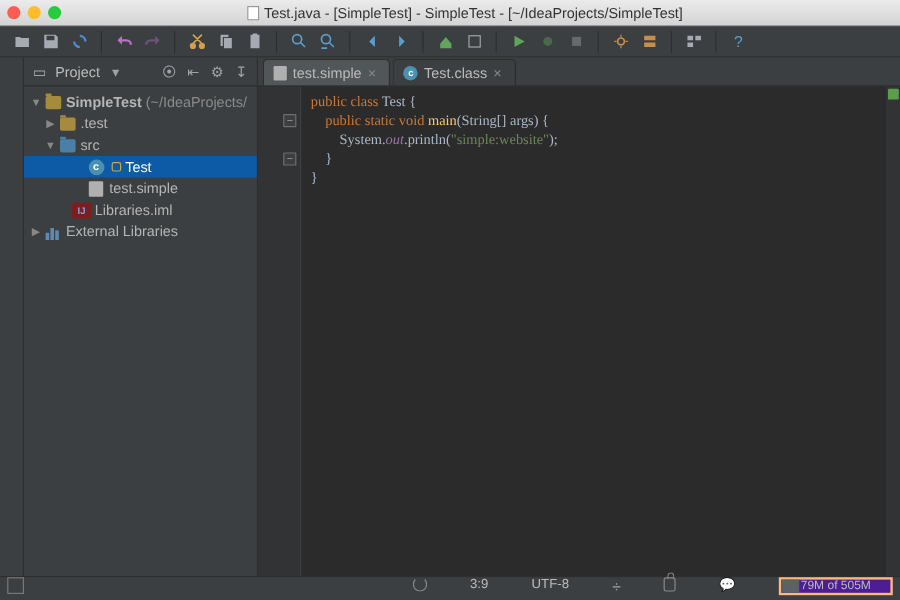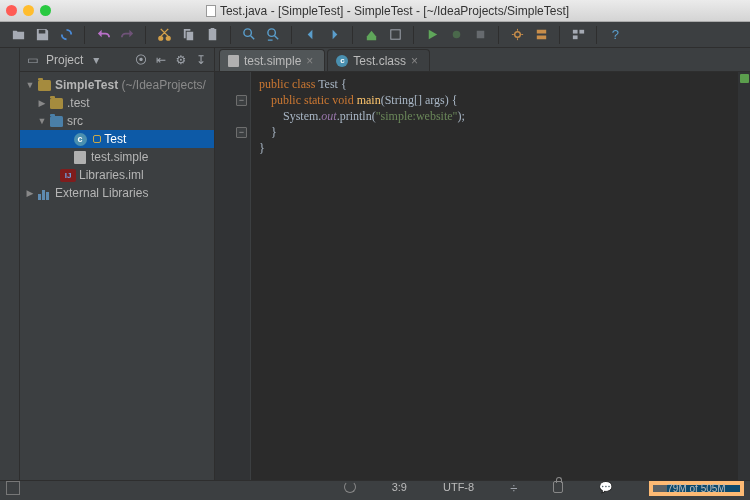--- a/index.html
+++ b/index.html
@@ -78,7 +78,7 @@
 .sb-left-ic{width:14px;height:14px;border:1px solid #777}
 .sb-sp{flex:1}
 .spin{width:12px;height:12px;border:1.5px solid #888;border-top-color:transparent;border-radius:50%}
-.mem{width:95px;height:15px;background:#0c4a6e;border:4px solid #fdba74;position:relative;color:#bbbbbb;font-size:10px;display:flex;align-items:center;justify-content:center}
+.mem{width:95px;height:15px;background:#4c1d95;border:2px solid #fdba74;position:relative;color:#bbbbbb;font-size:10px;display:flex;align-items:center;justify-content:center}
 .mem-bar{position:absolute;left:0;top:0;bottom:0;width:16%;background:#5b6165}
 .mem span{position:relative}
 .lock-st{width:10px;height:12px;border:1px solid #888;border-radius:2px;position:relative}

